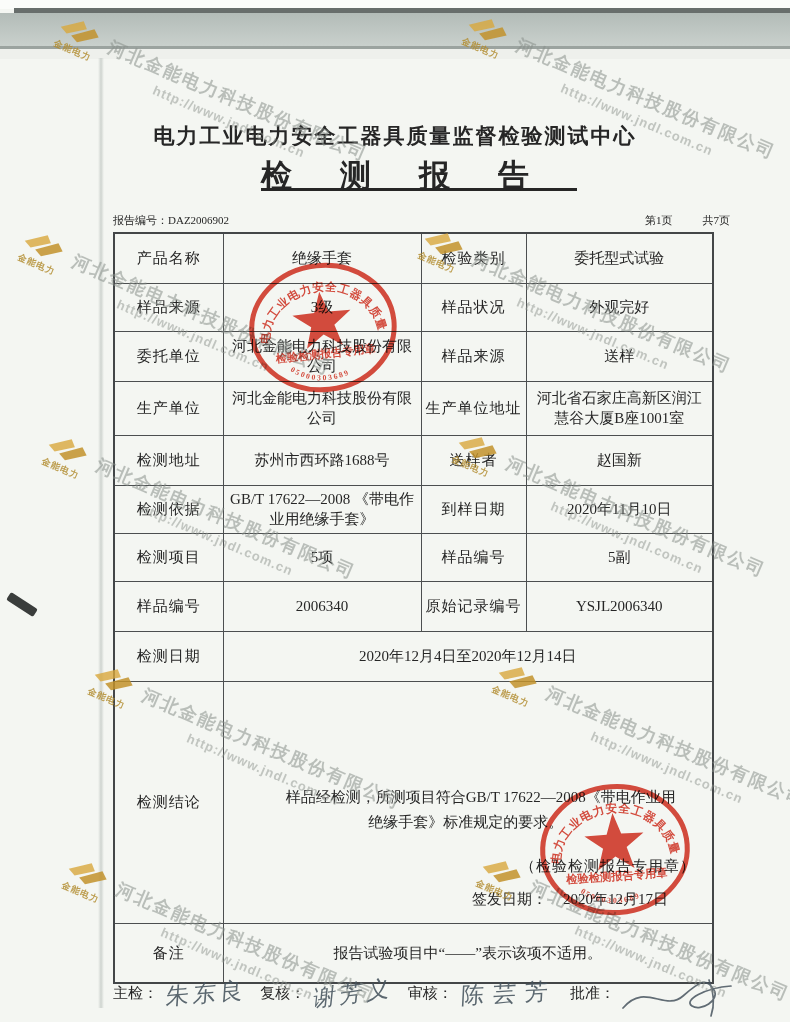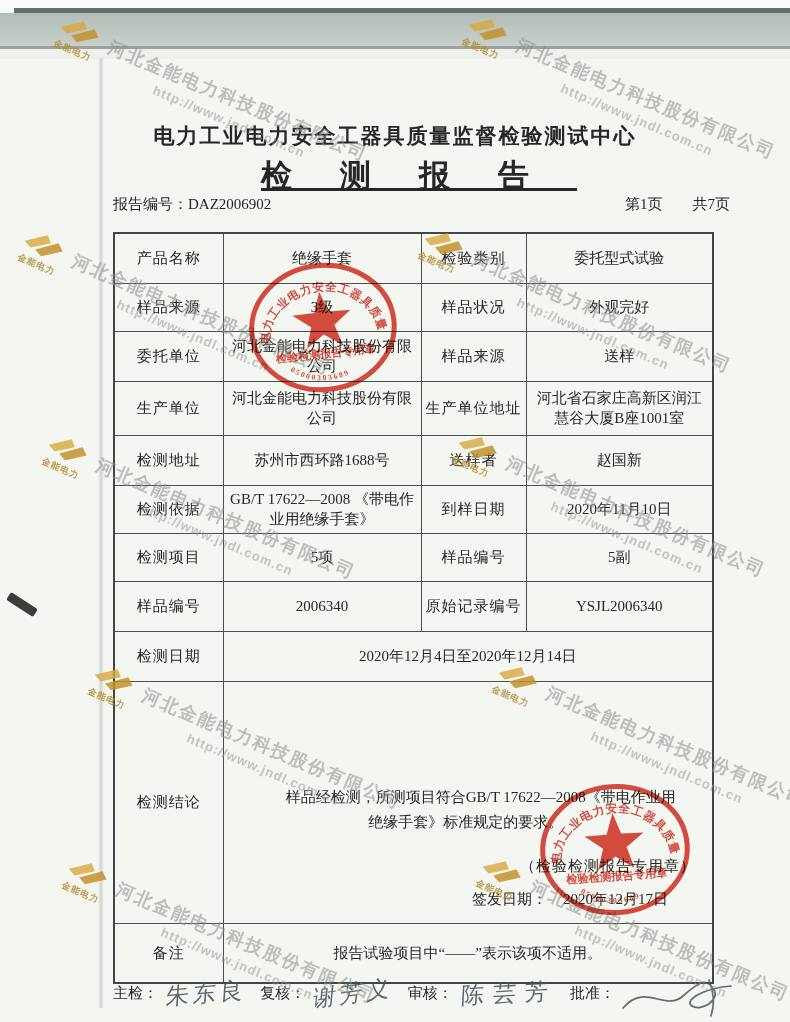--- a/index.html
+++ b/index.html
@@ -20,7 +20,7 @@
   .org-title{position:absolute;left:0;top:122px;width:790px;text-align:center;font-size:21px;font-weight:700;letter-spacing:2px;z-index:2;}
   .report-title-wrap{position:absolute;left:0;top:155px;width:790px;display:flex;justify-content:center;z-index:2;}
   .report-title{font-size:31px;font-weight:700;letter-spacing:48px;margin-right:-48px;text-decoration:underline;}
-  .meta-row{position:absolute;left:113px;top:195px;width:617px;display:flex;justify-content:space-between;font-size:15px;z-index:2;}
+  .meta-row{position:absolute;left:113px;top:213px;width:617px;display:flex;justify-content:space-between;font-size:11px;z-index:2;}
   .page-info span{margin-left:30px;}
 
   

